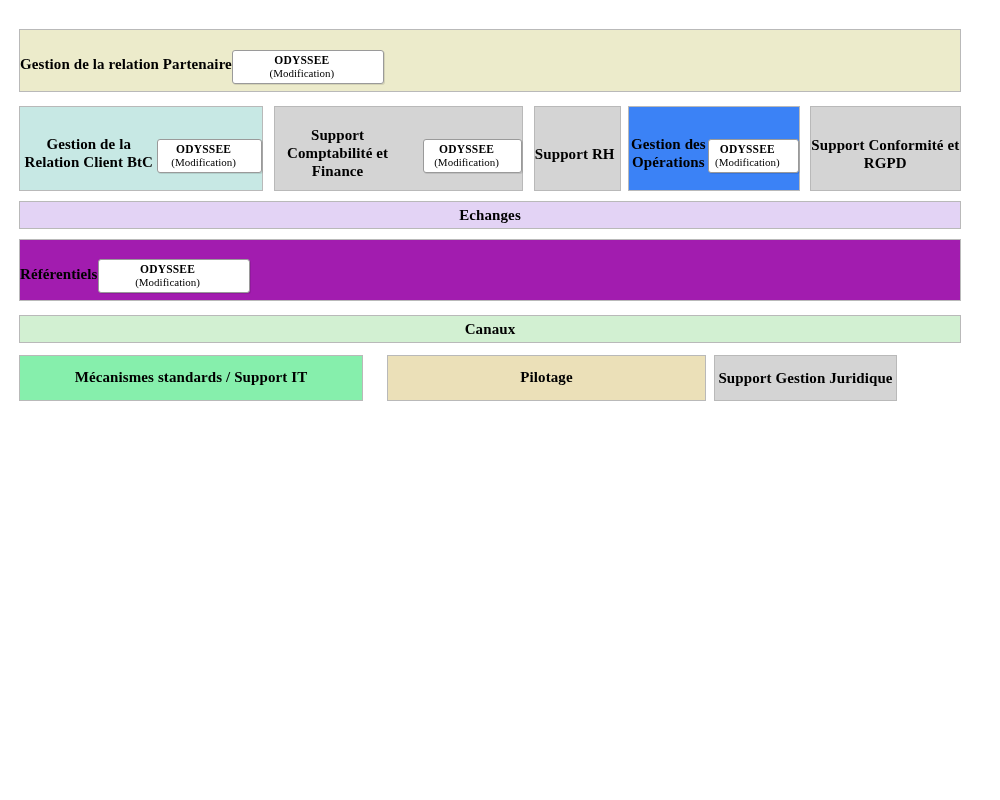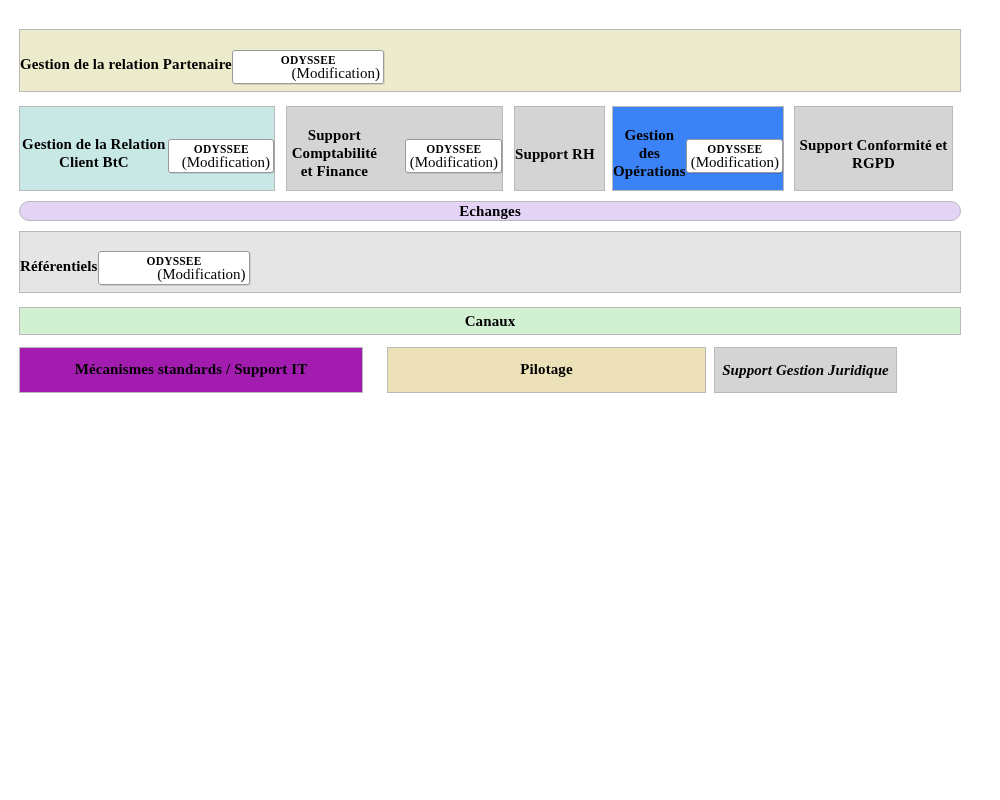--- a/index.html
+++ b/index.html
@@ -46,7 +46,7 @@
     border-radius: 3px;
     width: 152px;
     margin-top: 5px;
-    padding: 3px 3px 4px 4px;
+    padding: 3px 16px 4px 4px;
     text-align: center;
     box-shadow: 1px 1px 0 rgba(0,0,0,0.10);
   }

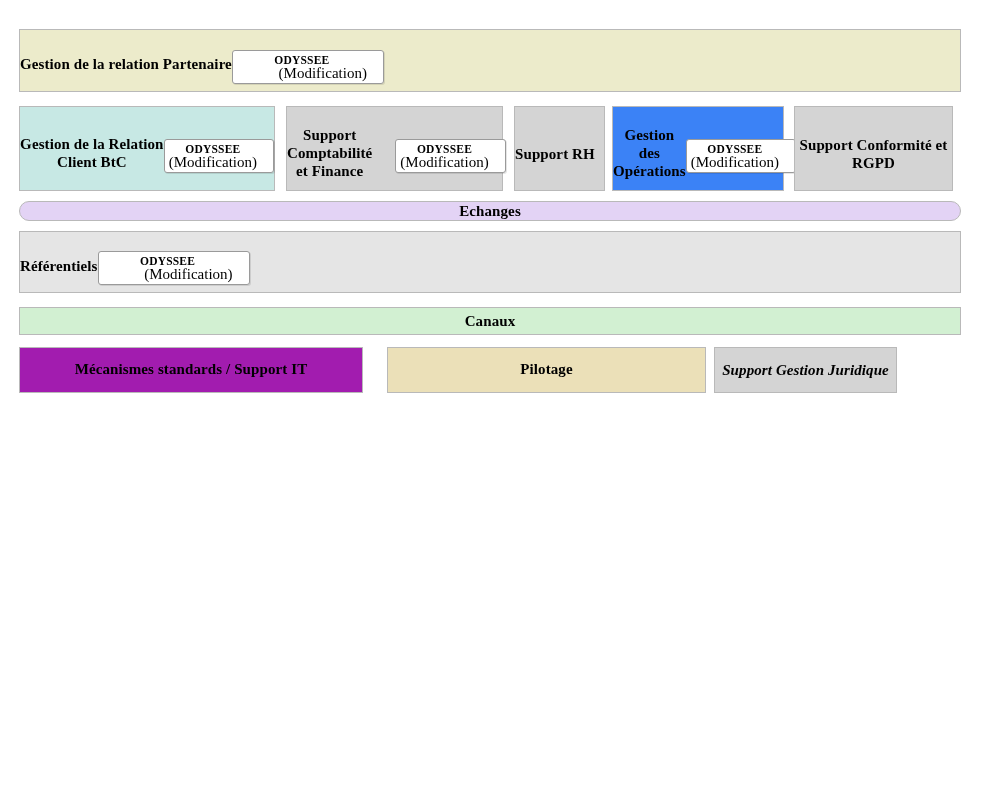--- a/index.html
+++ b/index.html
@@ -57,9 +57,8 @@
     letter-spacing: 0.2px;
   }
   .app-state {
-    font-size: 15px;
+    font-size: 11px;
     line-height: 12px;
-    text-align: right;
   }
 
   

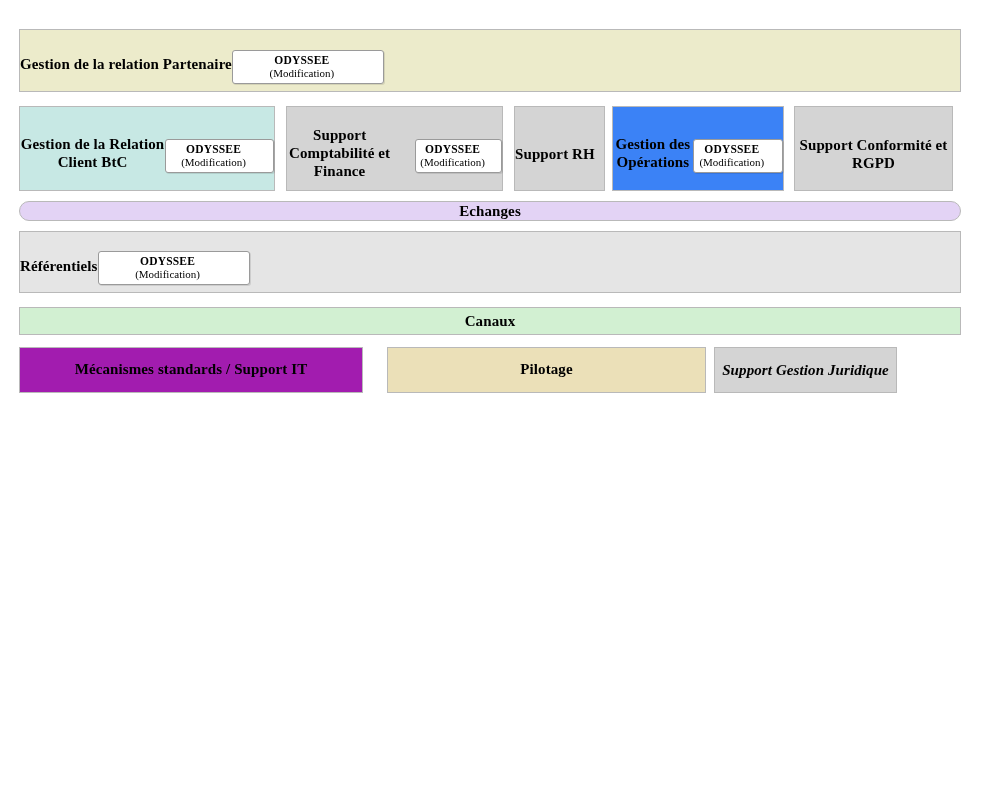--- a/index.html
+++ b/index.html
@@ -77,7 +77,7 @@
     padding-top: 9px;
   }
   .card-client   { width: 256px; }
-  .card-finance  { width: 217px; margin-left: 11px; gap: 23px; }
+  .card-finance  { width: 249px; margin-left: 11px; gap: 23px; }
   .card-rh       { width: 91px;  margin-left: 11px; }
   .card-ops      { width: 172px; margin-left: 7px; }
   .card-rgpd     { width: 159px; margin-left: 10px; }

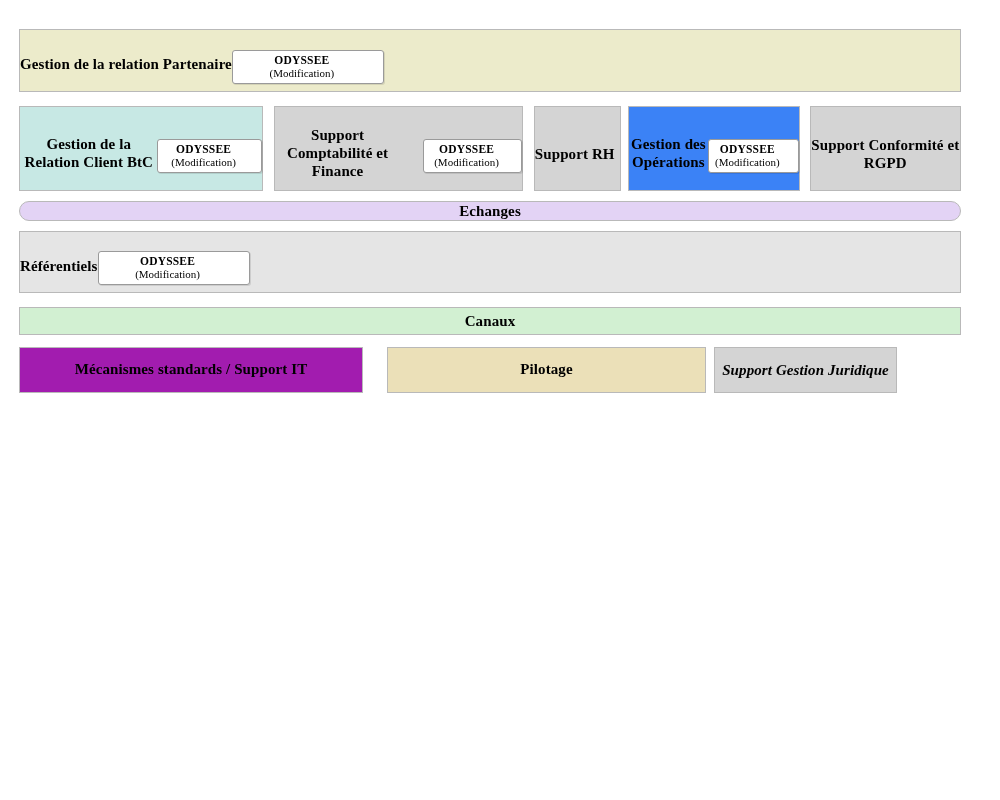--- a/index.html
+++ b/index.html
@@ -88,10 +88,9 @@
   
   .row-echanges {
     margin-top: 10px;
-    height: 20px;
+    height: 28px;
     justify-content: center;
     padding-top: 0;
-    border-radius: 10px;
   }
 
   

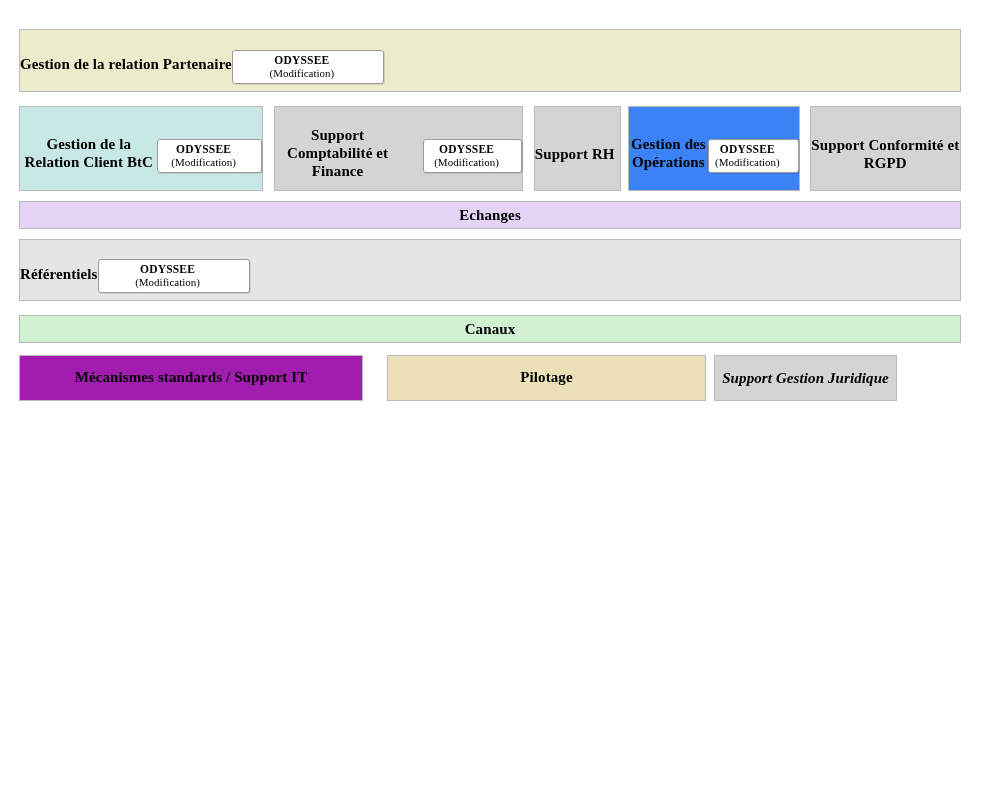--- a/index.html
+++ b/index.html
@@ -178,7 +178,7 @@
     <div class="band-title">Echanges</div>
   </div>
 
-  <div class="band row-referentiels" style="background:#e5e5e5;">
+  <div class="band row-referentiels" style="background:#a21caf;">
     <div class="band-title">Référentiels</div>
     <div class="app-box">
       <div class="app-name">ODYSSEE</div>

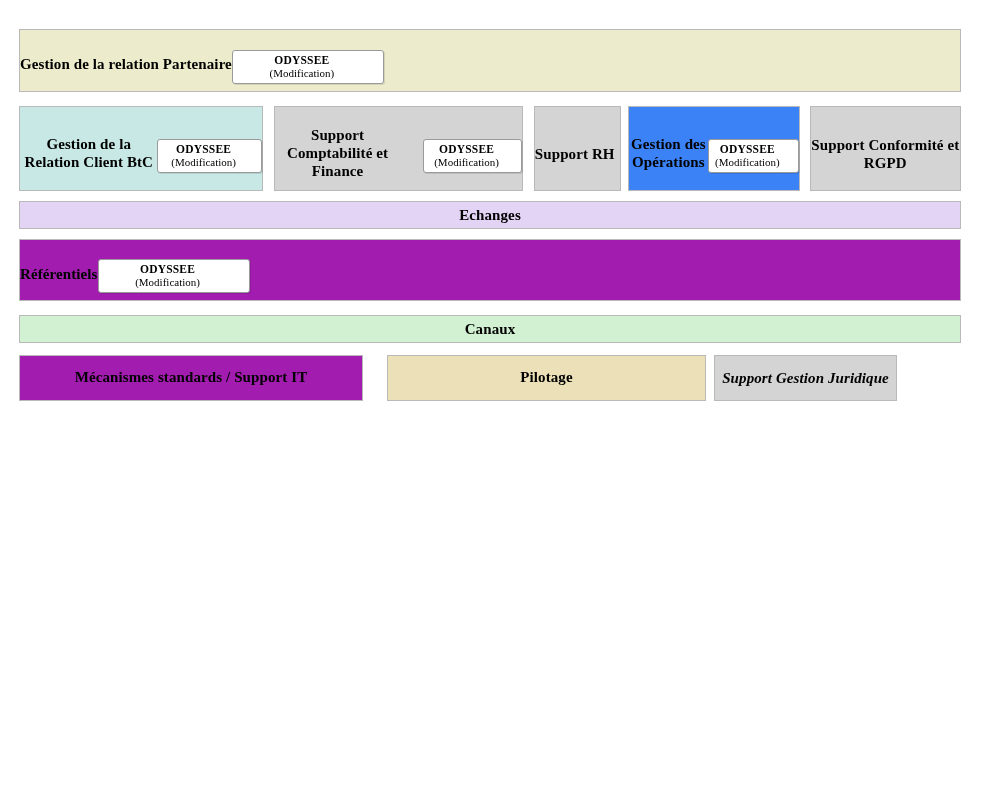--- a/index.html
+++ b/index.html
@@ -192,7 +192,7 @@
 
   <div class="row-support">
 
-    <div class="band card-it" style="background:#a21caf;">
+    <div class="band card-it" style="background:#86efac;">
       <div class="band-title">Mécanismes standards / Support IT</div>
     </div>
 

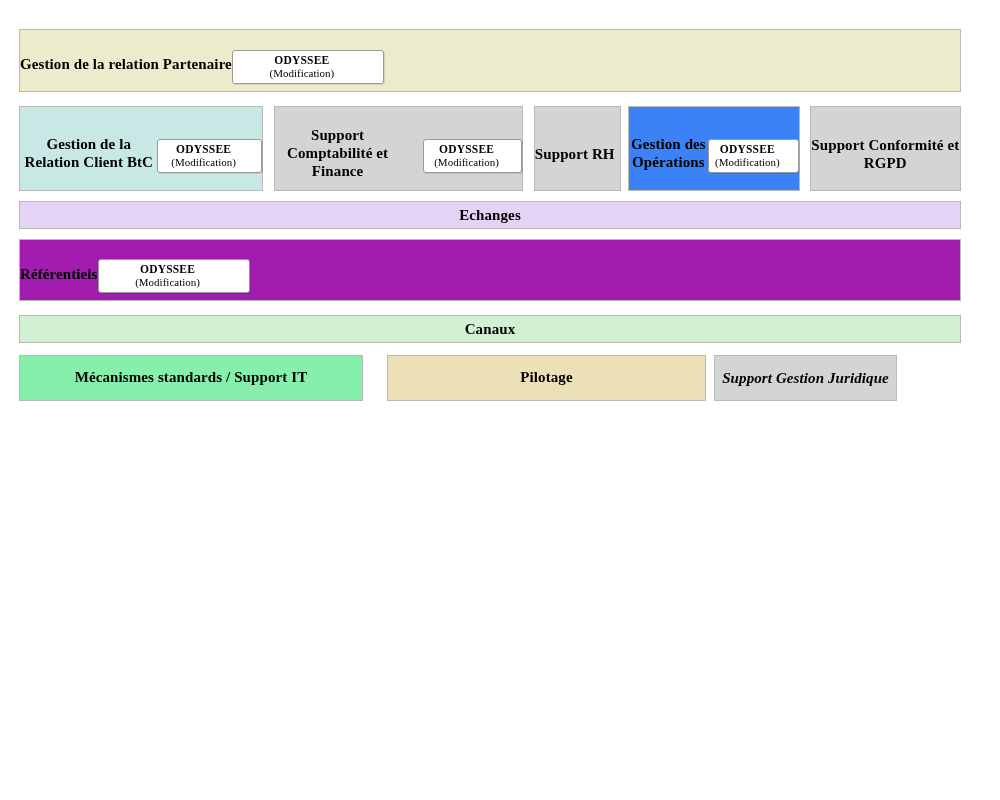--- a/index.html
+++ b/index.html
@@ -120,7 +120,7 @@
   }
   .card-it        { width: 344px; }
   .card-pilotage  { width: 319px; margin-left: 24px; }
-  .card-juridique { width: 183px; margin-left: 8px; font-style: italic; }
+  .card-juridique { width: 183px; margin-left: 8px; }
 
   .card-it .band-title,
   .card-pilotage .band-title { position: relative; top: -1px; }

